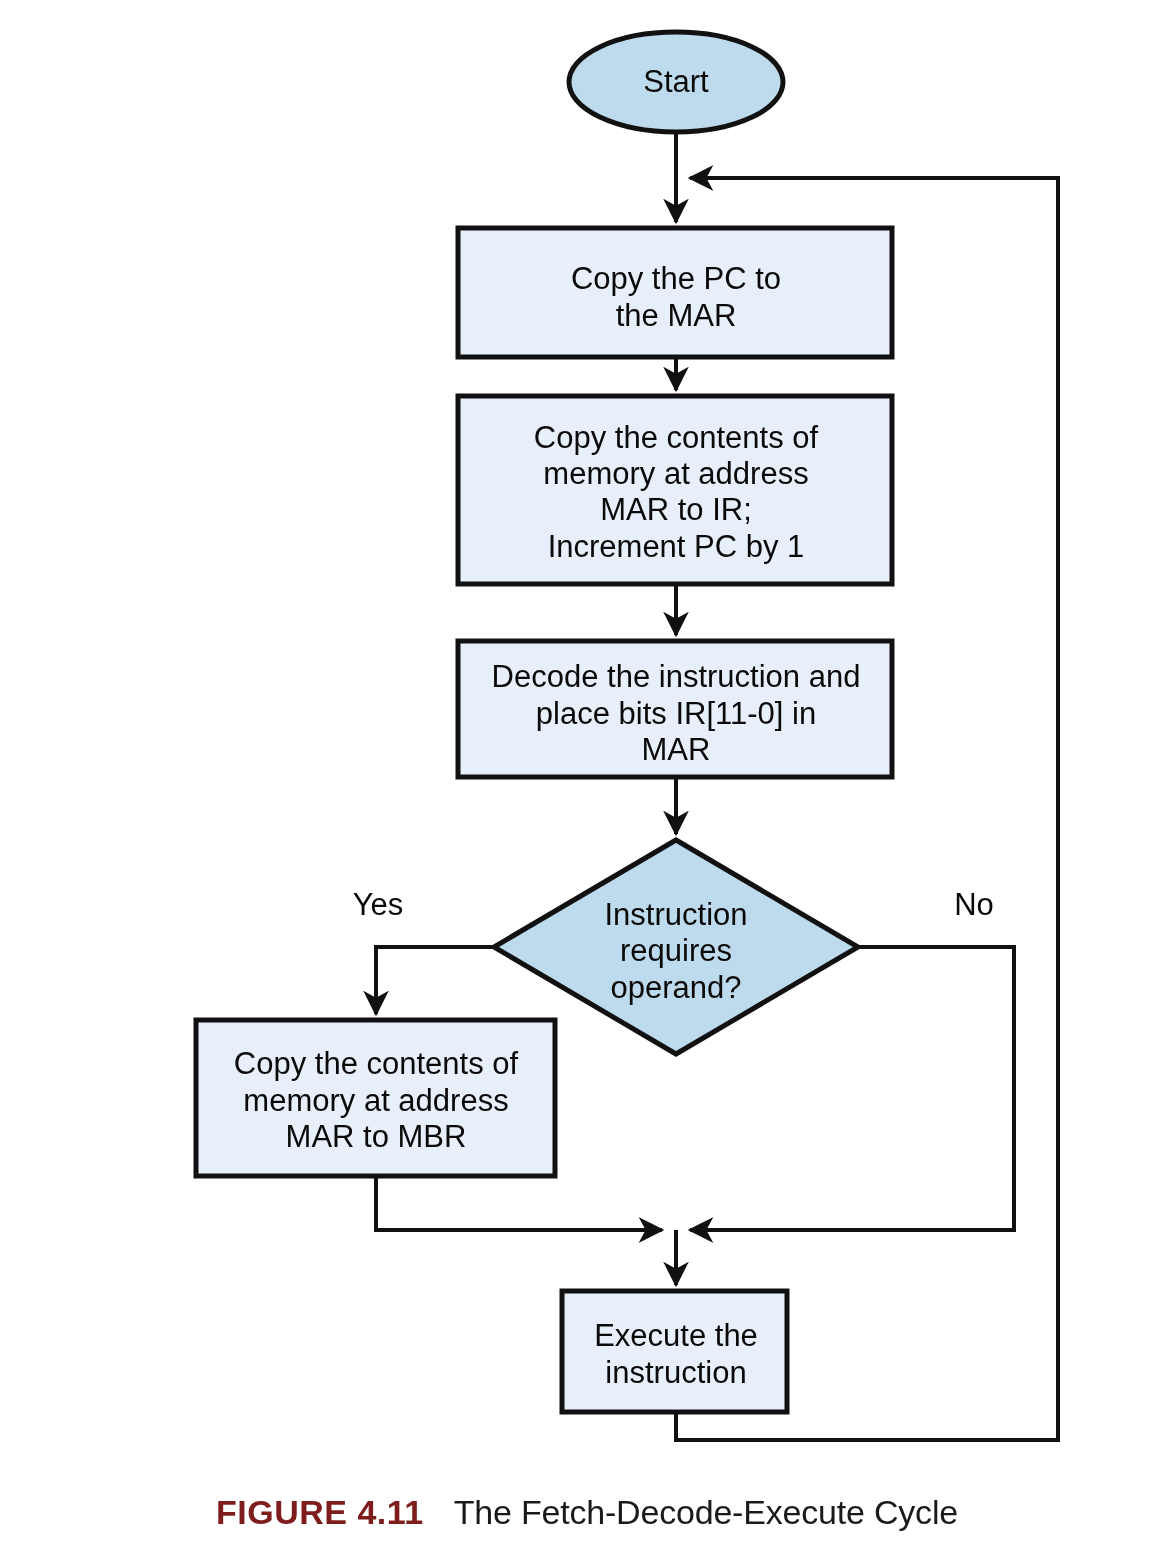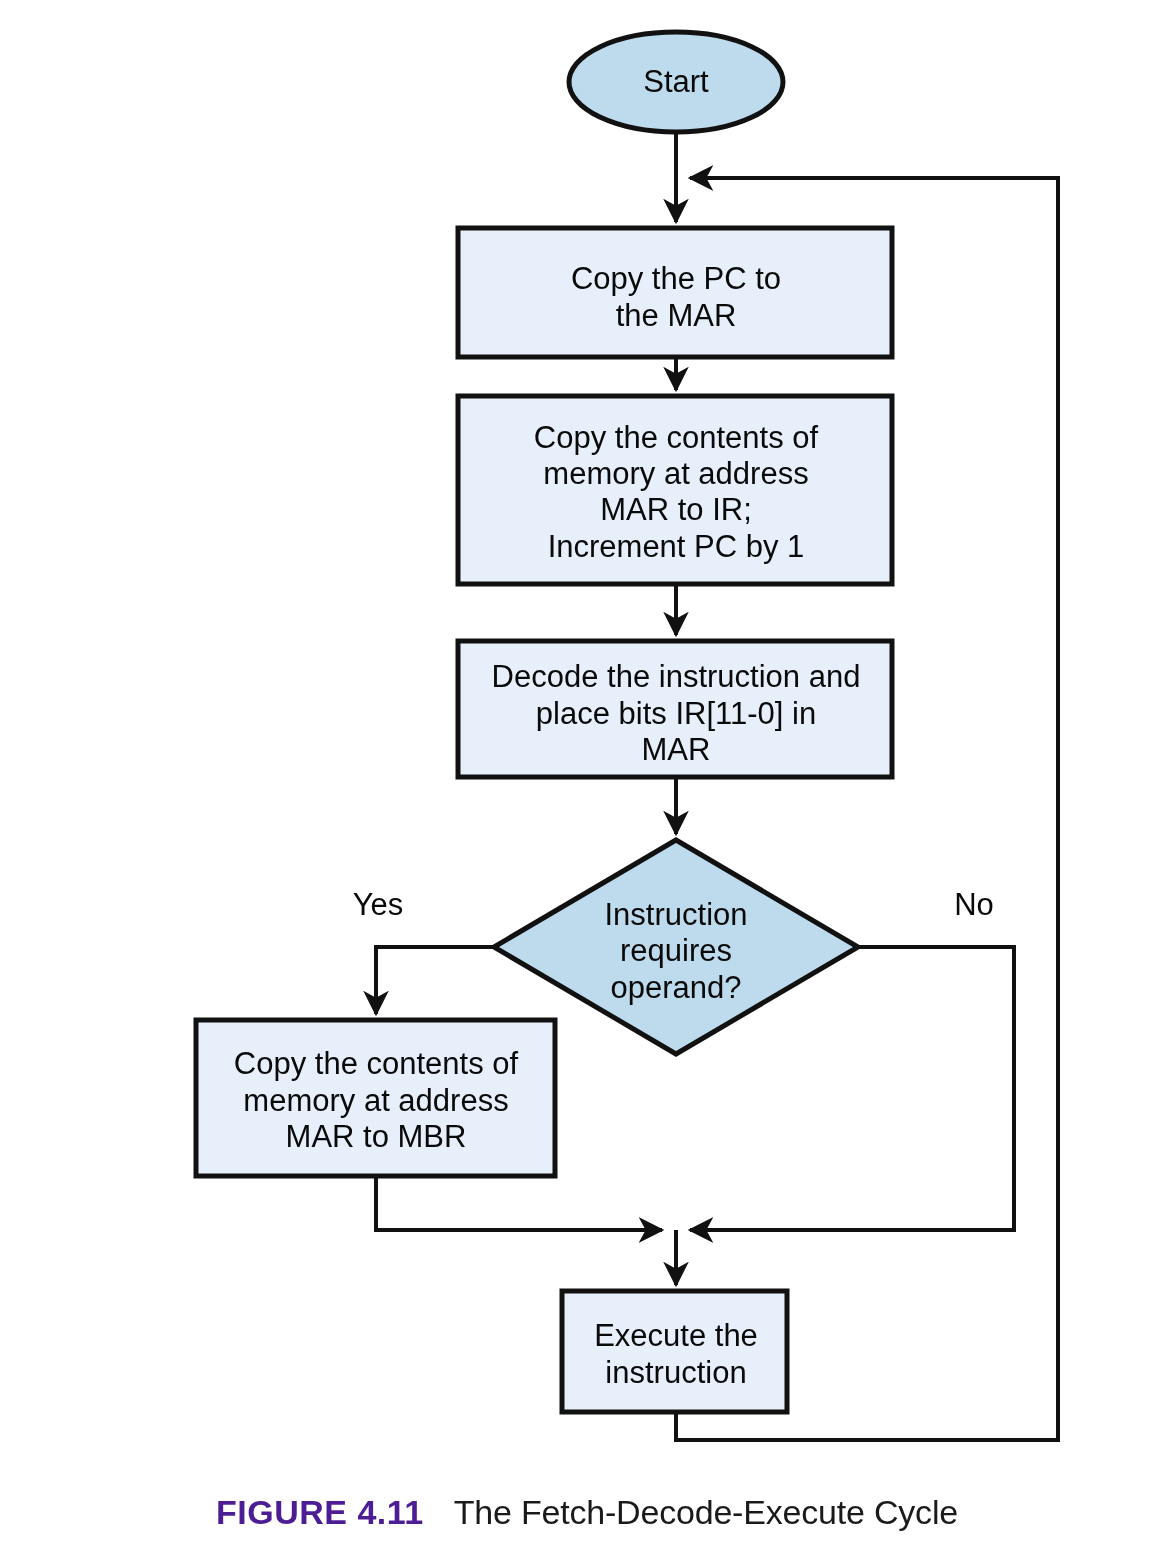--- a/index.html
+++ b/index.html
@@ -75,7 +75,7 @@
     font-family: "Liberation Sans", sans-serif;
     font-size: 34px;
     font-weight: bold;
-    color: #4c1d95;
+    color: #7f1d1d;
     letter-spacing: 0.5px;
     white-space: nowrap;
   }

